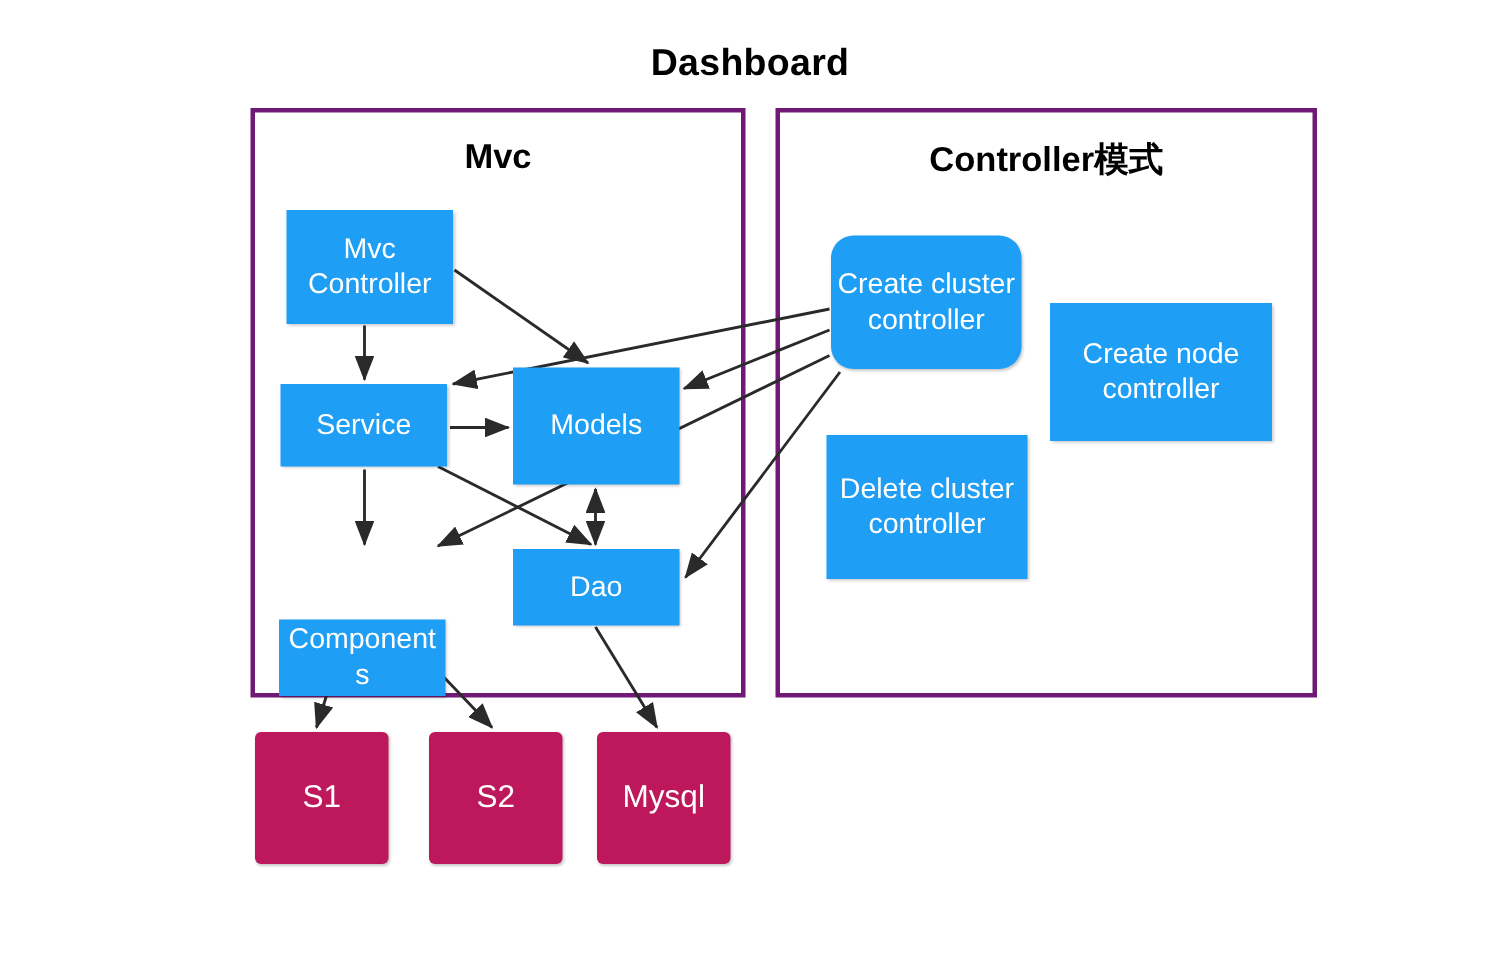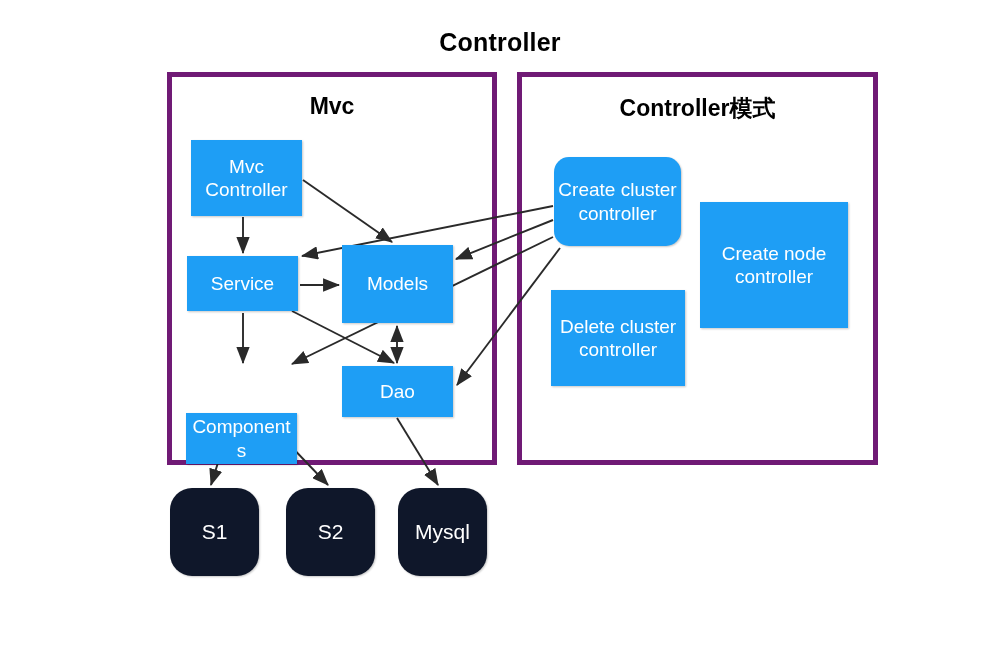--- a/index.html
+++ b/index.html
@@ -91,7 +91,7 @@
 
 <div id="canvas">
 
-  <div class="diagram-title">Controller</div>
+  <div class="diagram-title">Dashboard</div>
 
   <div class="panel" id="panel-mvc" style="left: 167px; top: 72px; width: 330px; height: 393px;">
     <div class="panel-title">Mvc</div>

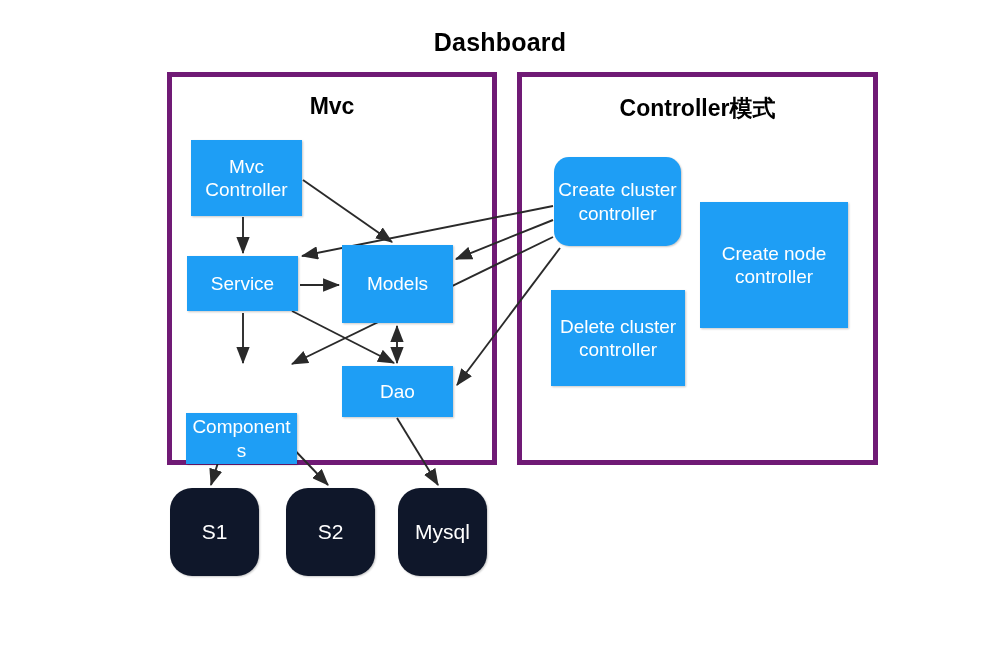--- a/index.html
+++ b/index.html
@@ -31,7 +31,7 @@
   }
   .panel {
     position: absolute;
-    border: 5px solid #701a75;
+    border: 3px solid #701a75;
     background: transparent;
     box-sizing: border-box;
   }

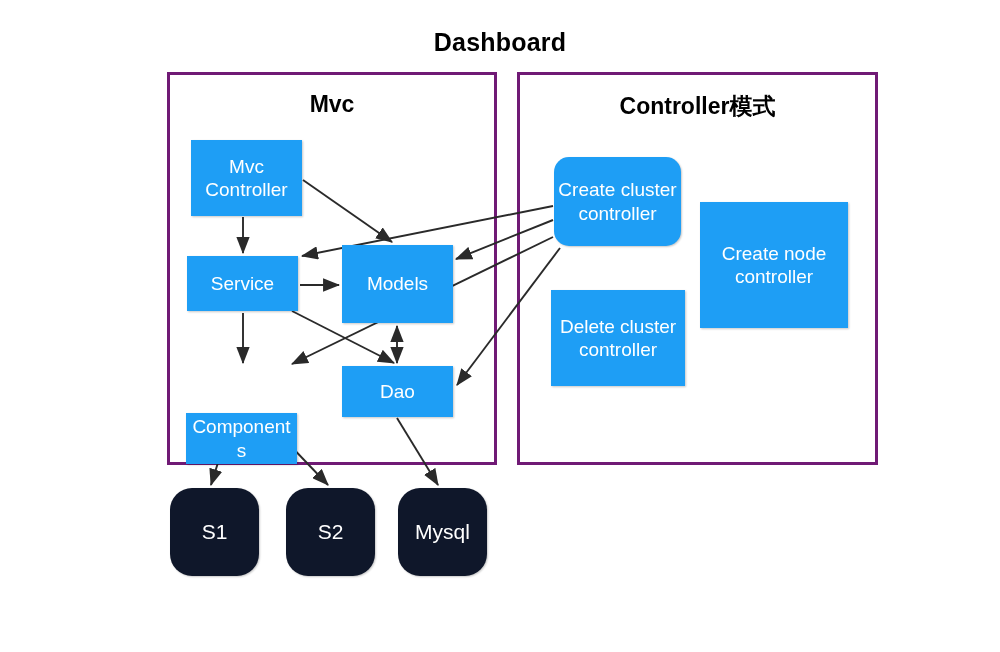--- a/index.html
+++ b/index.html
@@ -162,7 +162,7 @@
     <span class="node-label">Create cluster controller</span>
   </div>
 
-  <div class="node blue" id="node-create-node-controller" style="left: 700px; top: 202px; width: 148px; height: 126px;">
+  <div class="node blue" id="node-create-node-controller" style="left: 700px; top: 202px; width: 148px; height: 92px;">
     <span class="node-label">Create node controller</span>
   </div>
 

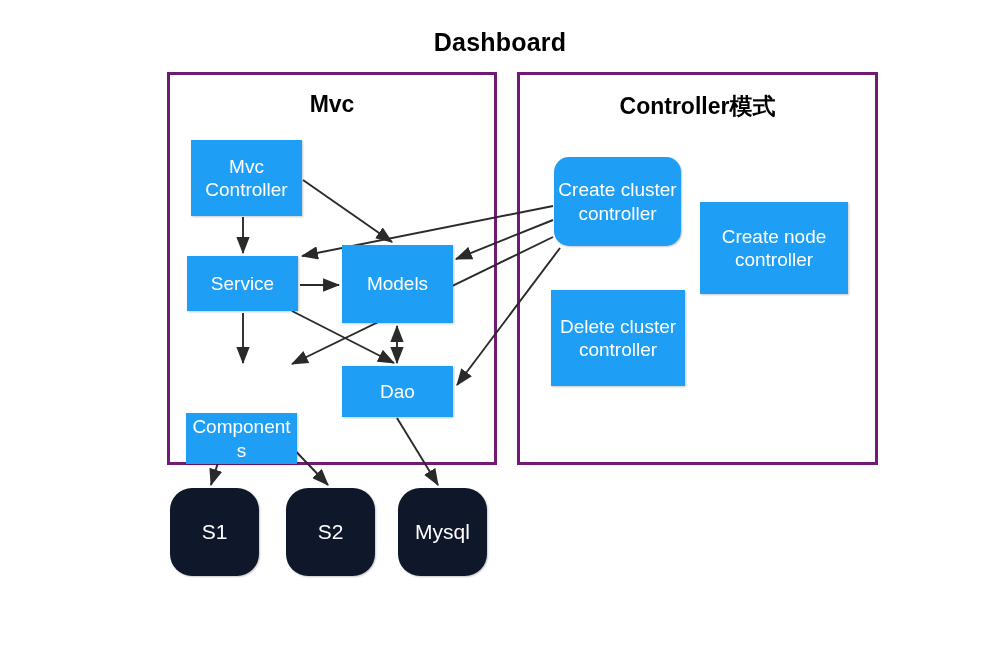--- a/index.html
+++ b/index.html
@@ -62,8 +62,8 @@
     font-size: 19px;
   }
   .node.orange {
-    background: #0f172a;
-    border-radius: 22px;
+    background: #be185d;
+    border-radius: 4px;
     font-size: 21px;
   }
   .node-label {

